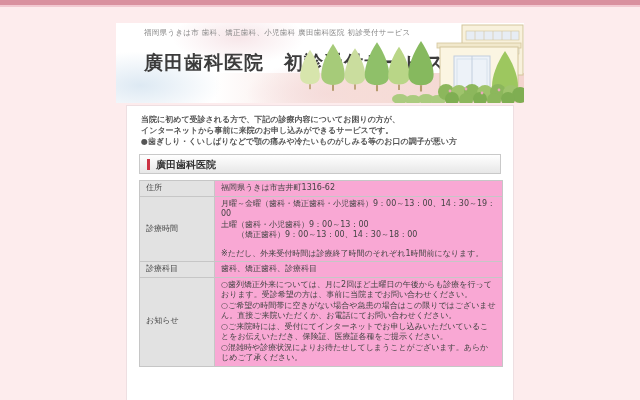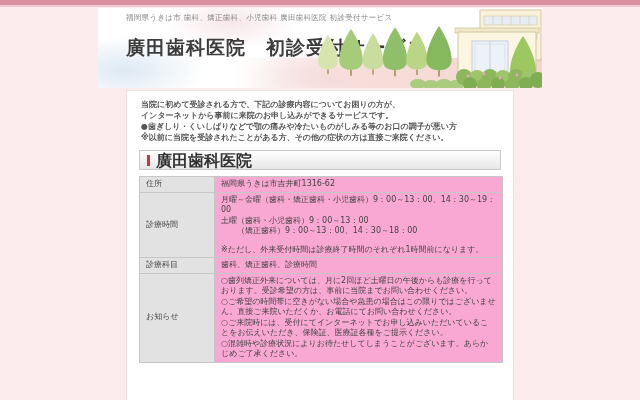--- a/index.html
+++ b/index.html
@@ -15,7 +15,7 @@
 
   
   .header{
-    position:relative;width:444px;height:80px;margin:1px auto 0;
+    position:relative;width:408px;height:80px;margin:16px auto 0;
     background:#ffffff;
     background-image:
       radial-gradient(ellipse 130px 55px at 6% 78%, #dde9f3 0%, rgba(255,255,255,0) 62%),

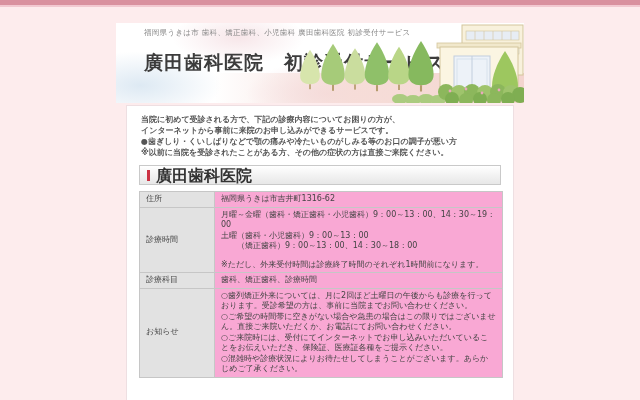--- a/index.html
+++ b/index.html
@@ -160,7 +160,6 @@
       <div>当院に初めて受診される方で、下記の診療内容についてお困りの方が、</div>
       <div>インターネットから事前に来院のお申し込みができるサービスです。</div>
       <div>●歯ぎしり・くいしばりなどで顎の痛みや冷たいものがしみる等のお口の調子が悪い方</div>
-      <div>※以前に当院を受診されたことがある方、その他の症状の方は直接ご来院ください。</div>
     </div>
 
     <div class="sec">

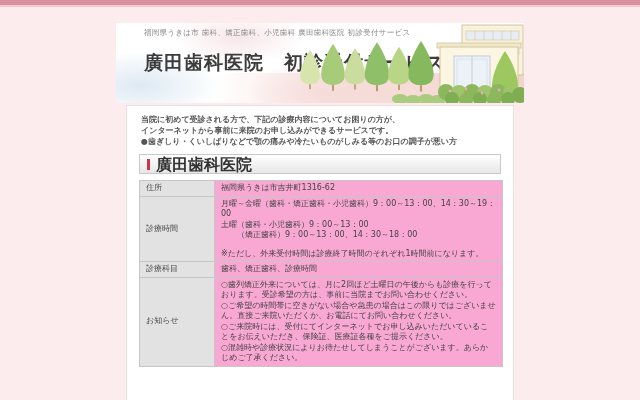--- a/index.html
+++ b/index.html
@@ -42,7 +42,7 @@
     padding:3px 7px;display:flex;align-items:center;height:12px;
   }
   .sec .bar{display:inline-block;width:3px;height:11px;background:#cc3344;margin-right:6px;}
-  .sec .sec-title{font-size:16px;font-weight:bold;color:#333;line-height:11px;}
+  .sec .sec-title{font-size:10px;font-weight:bold;color:#333;line-height:11px;}
 
   table.info{
     margin:6px 12px 0;border-collapse:collapse;width:364px;

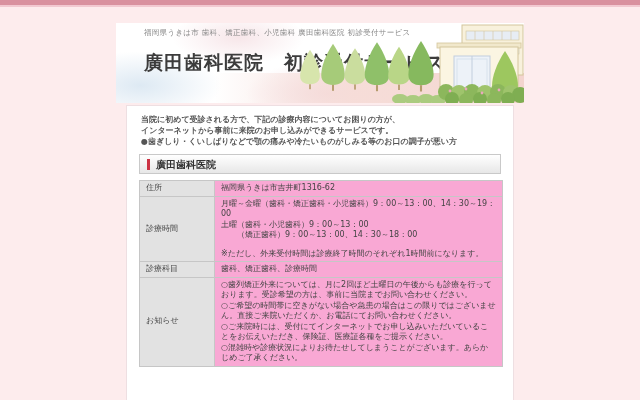--- a/index.html
+++ b/index.html
@@ -185,7 +185,7 @@
       </tr>
       <tr>
         <th>診療科目</th>
-        <td>歯科、矯正歯科、診療時間</td>
+        <td>歯科、矯正歯科、診療科目</td>
       </tr>
       <tr>
         <th>お知らせ</th>

